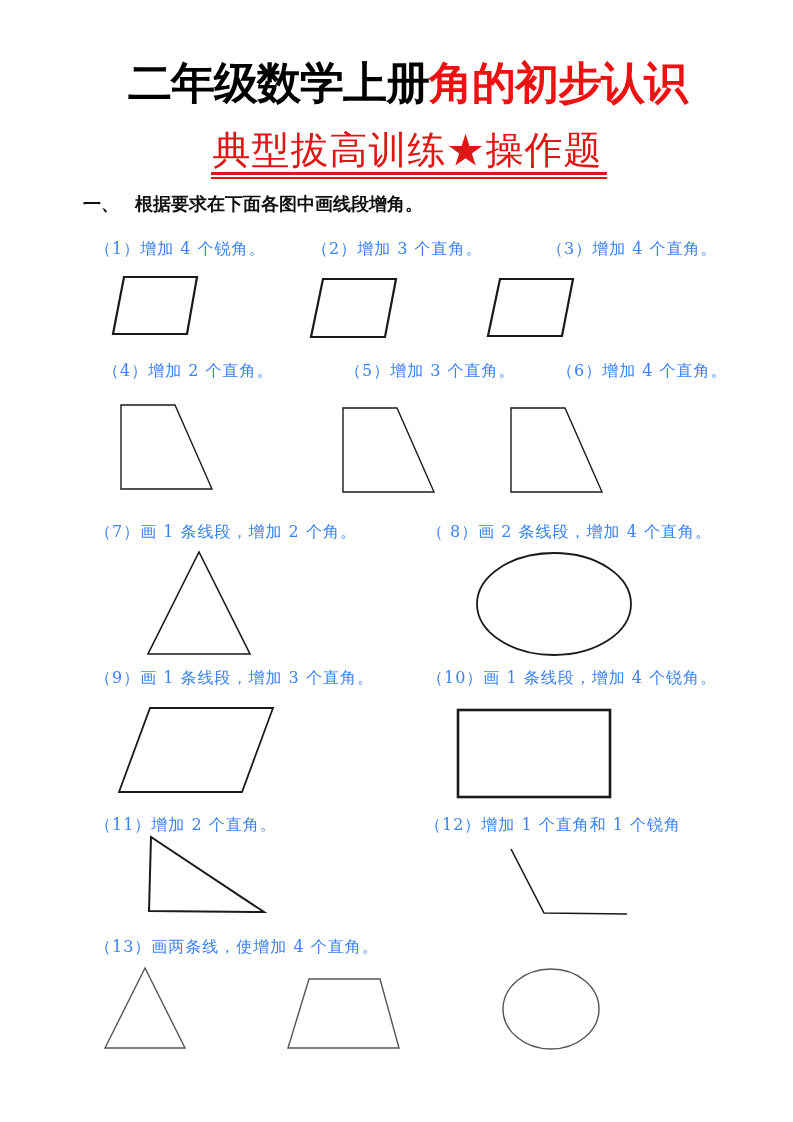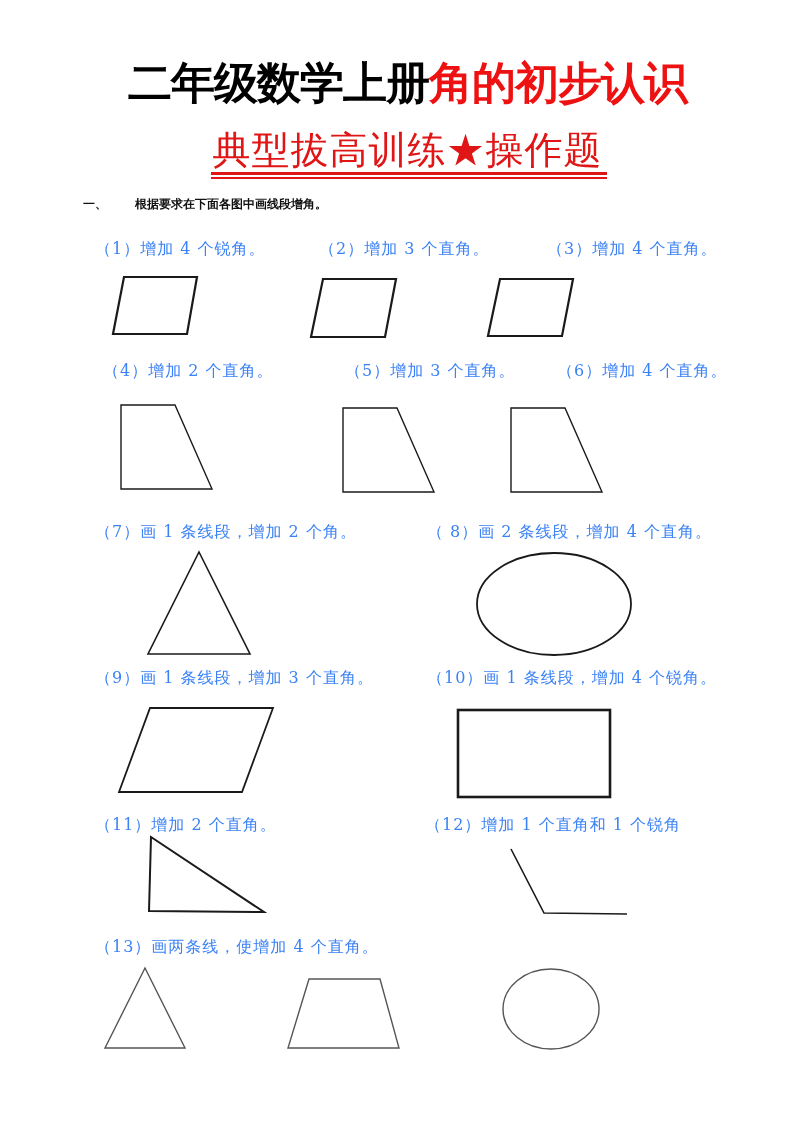--- a/index.html
+++ b/index.html
@@ -11,7 +11,7 @@
     .subtitle { left: 0; width: 793px; top: 128px; text-align: center; font-family: "DejaVu Serif", "Liberation Serif", serif; font-size: 38px; line-height: 44px; color: #e01515; letter-spacing: 1px; }
     .subline1 { left: 200px; width: 396px; top: 172px; height: 3px; background: #e01515; }
     .subline2 { left: 200px; width: 396px; top: 177px; height: 2px; background: #e01515; }
-    .section-head { left: 72px; top: 192px; font-family: "DejaVu Sans", "Liberation Sans", sans-serif; font-weight: bold; font-size: 12px; line-height: 24px; color: #111; }
+    .section-head { left: 72px; top: 192px; font-family: "DejaVu Sans", "Liberation Sans", sans-serif; font-weight: bold; font-size: 18px; line-height: 24px; color: #111; }
     .section-head .num { display: inline-block; width: 52px; }
     .q { font-size: 16px; line-height: 22px; color: #3b82f6; white-space: nowrap; letter-spacing: 1px; }
     svg.fig { position: absolute; left: 0; top: 0; width: 793px; height: 1122px; pointer-events: none; }

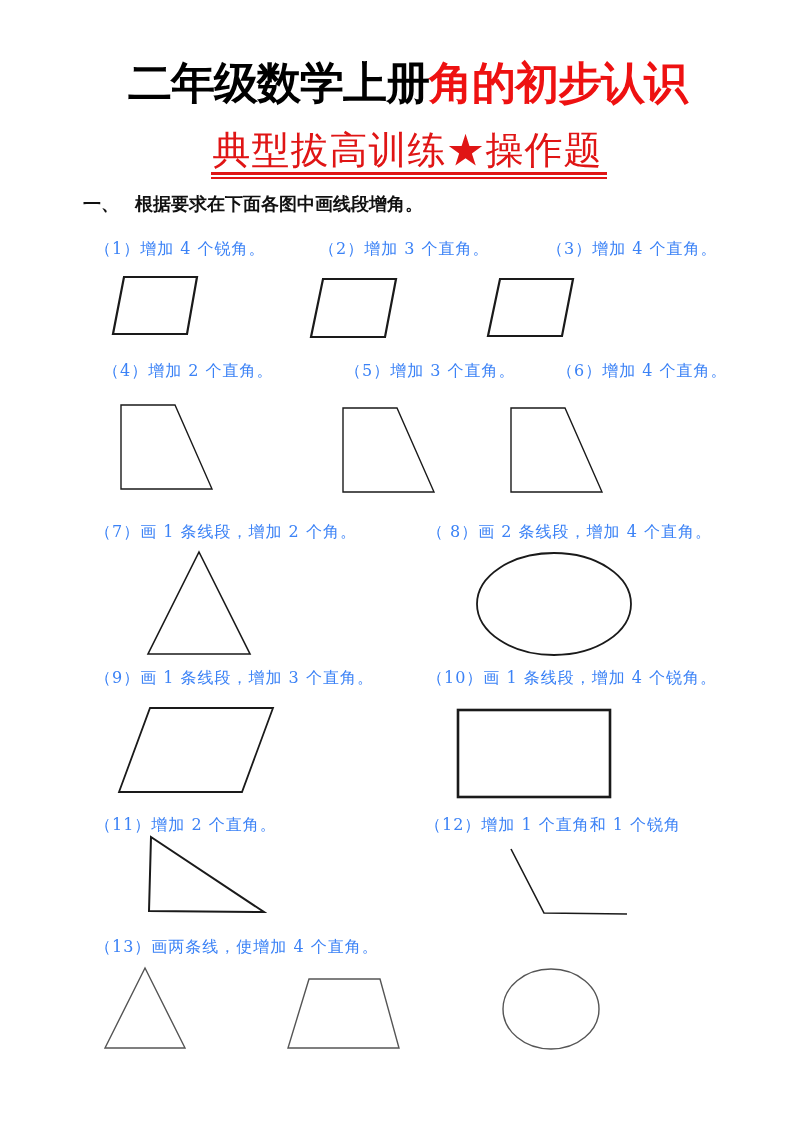--- a/index.html
+++ b/index.html
@@ -33,7 +33,7 @@
 </div>
 
 <div class="abs q" style="left:84px; top:238px;">（1）增加 4 个锐角。</div>
-<div class="abs q" style="left:308px; top:238px;">（2）增加 3 个直角。</div>
+<div class="abs q" style="left:301px; top:238px;">（2）增加 3 个直角。</div>
 <div class="abs q" style="left:536px; top:238px;">（3）增加 4 个直角。</div>
 
 <div class="abs q" style="left:92px; top:360px;">（4）增加 2 个直角。</div>

